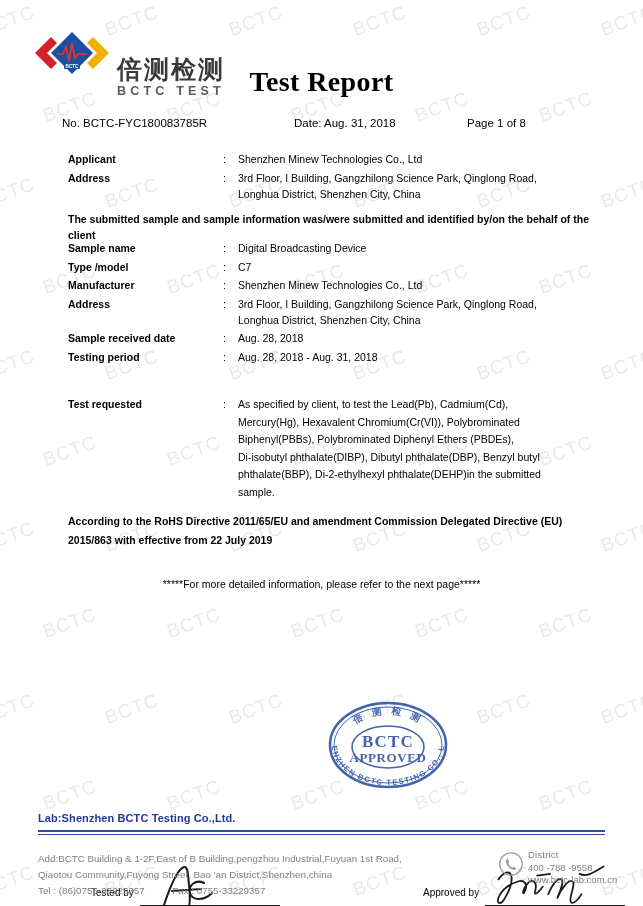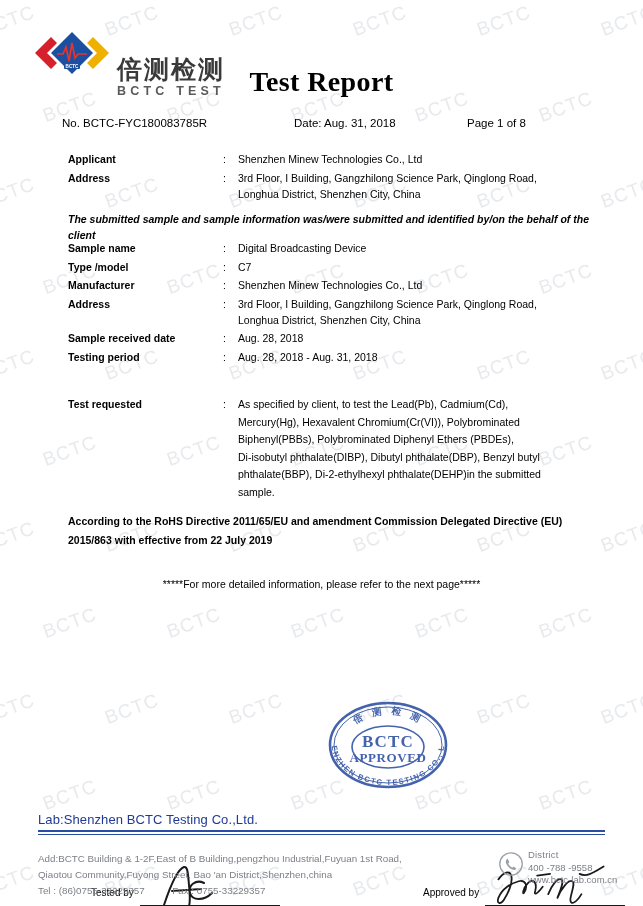--- a/index.html
+++ b/index.html
@@ -139,7 +139,6 @@
     font-weight: 700;
     line-height: 16px;
     color: #000;
-    font-style: italic;
   }
 
   .info2 {

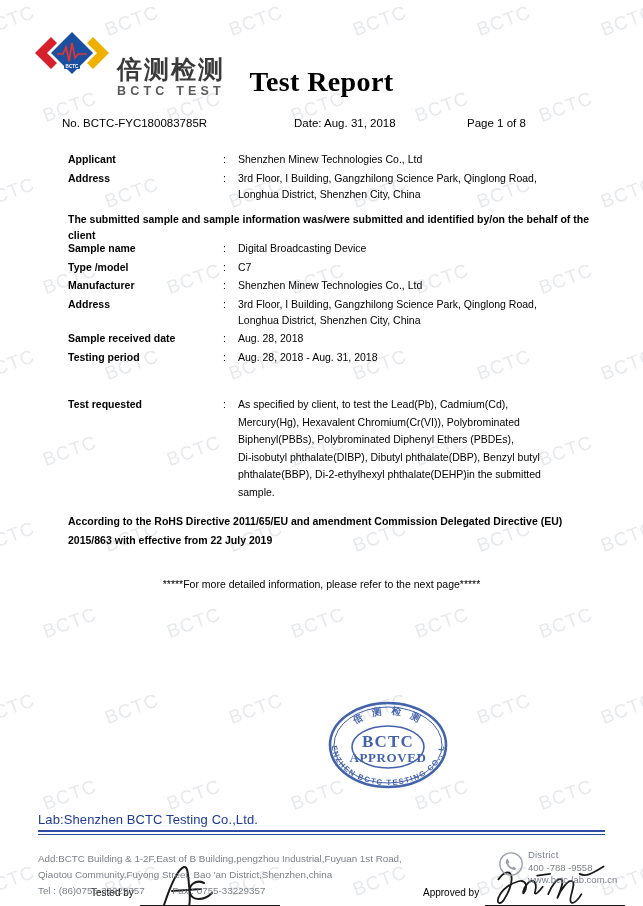--- a/index.html
+++ b/index.html
@@ -223,8 +223,8 @@
     position: absolute;
     left: 38px;
     top: 812px;
-    font-size: 13px;
-    font-weight: 400;
+    font-size: 11px;
+    font-weight: 700;
     color: #1f3a93;
     letter-spacing: 0.1px;
   }

